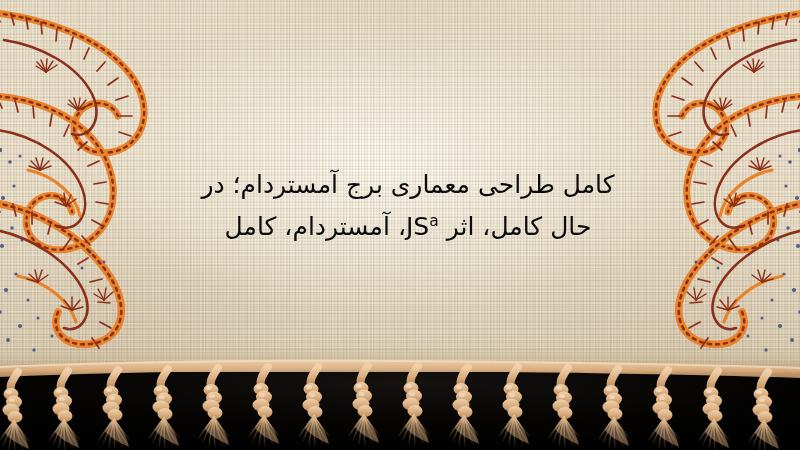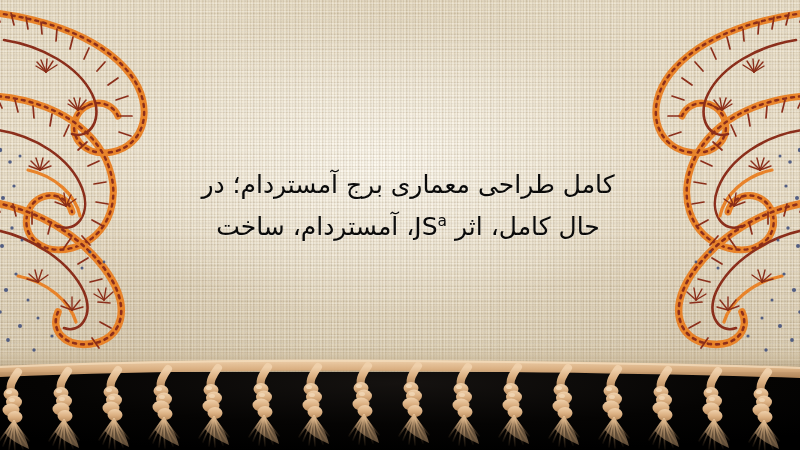--- a/index.html
+++ b/index.html
@@ -436,7 +436,7 @@
 
   <div class="caption">
     <span class="ln">کامل طراحی معماری برج آمستردام؛ در</span>
-    <span class="ln"><span>حال کامل، اثر </span><span class="lat"><span>JS</span><span class="sup">a</span></span><span>، آمستردام، ساخت</span></span>
+    <span class="ln"><span>حال کامل، اثر </span><span class="lat"><span>JS</span><span class="sup">a</span></span><span>، آمستردام، کامل</span></span>
   </div>
 
 </div>

